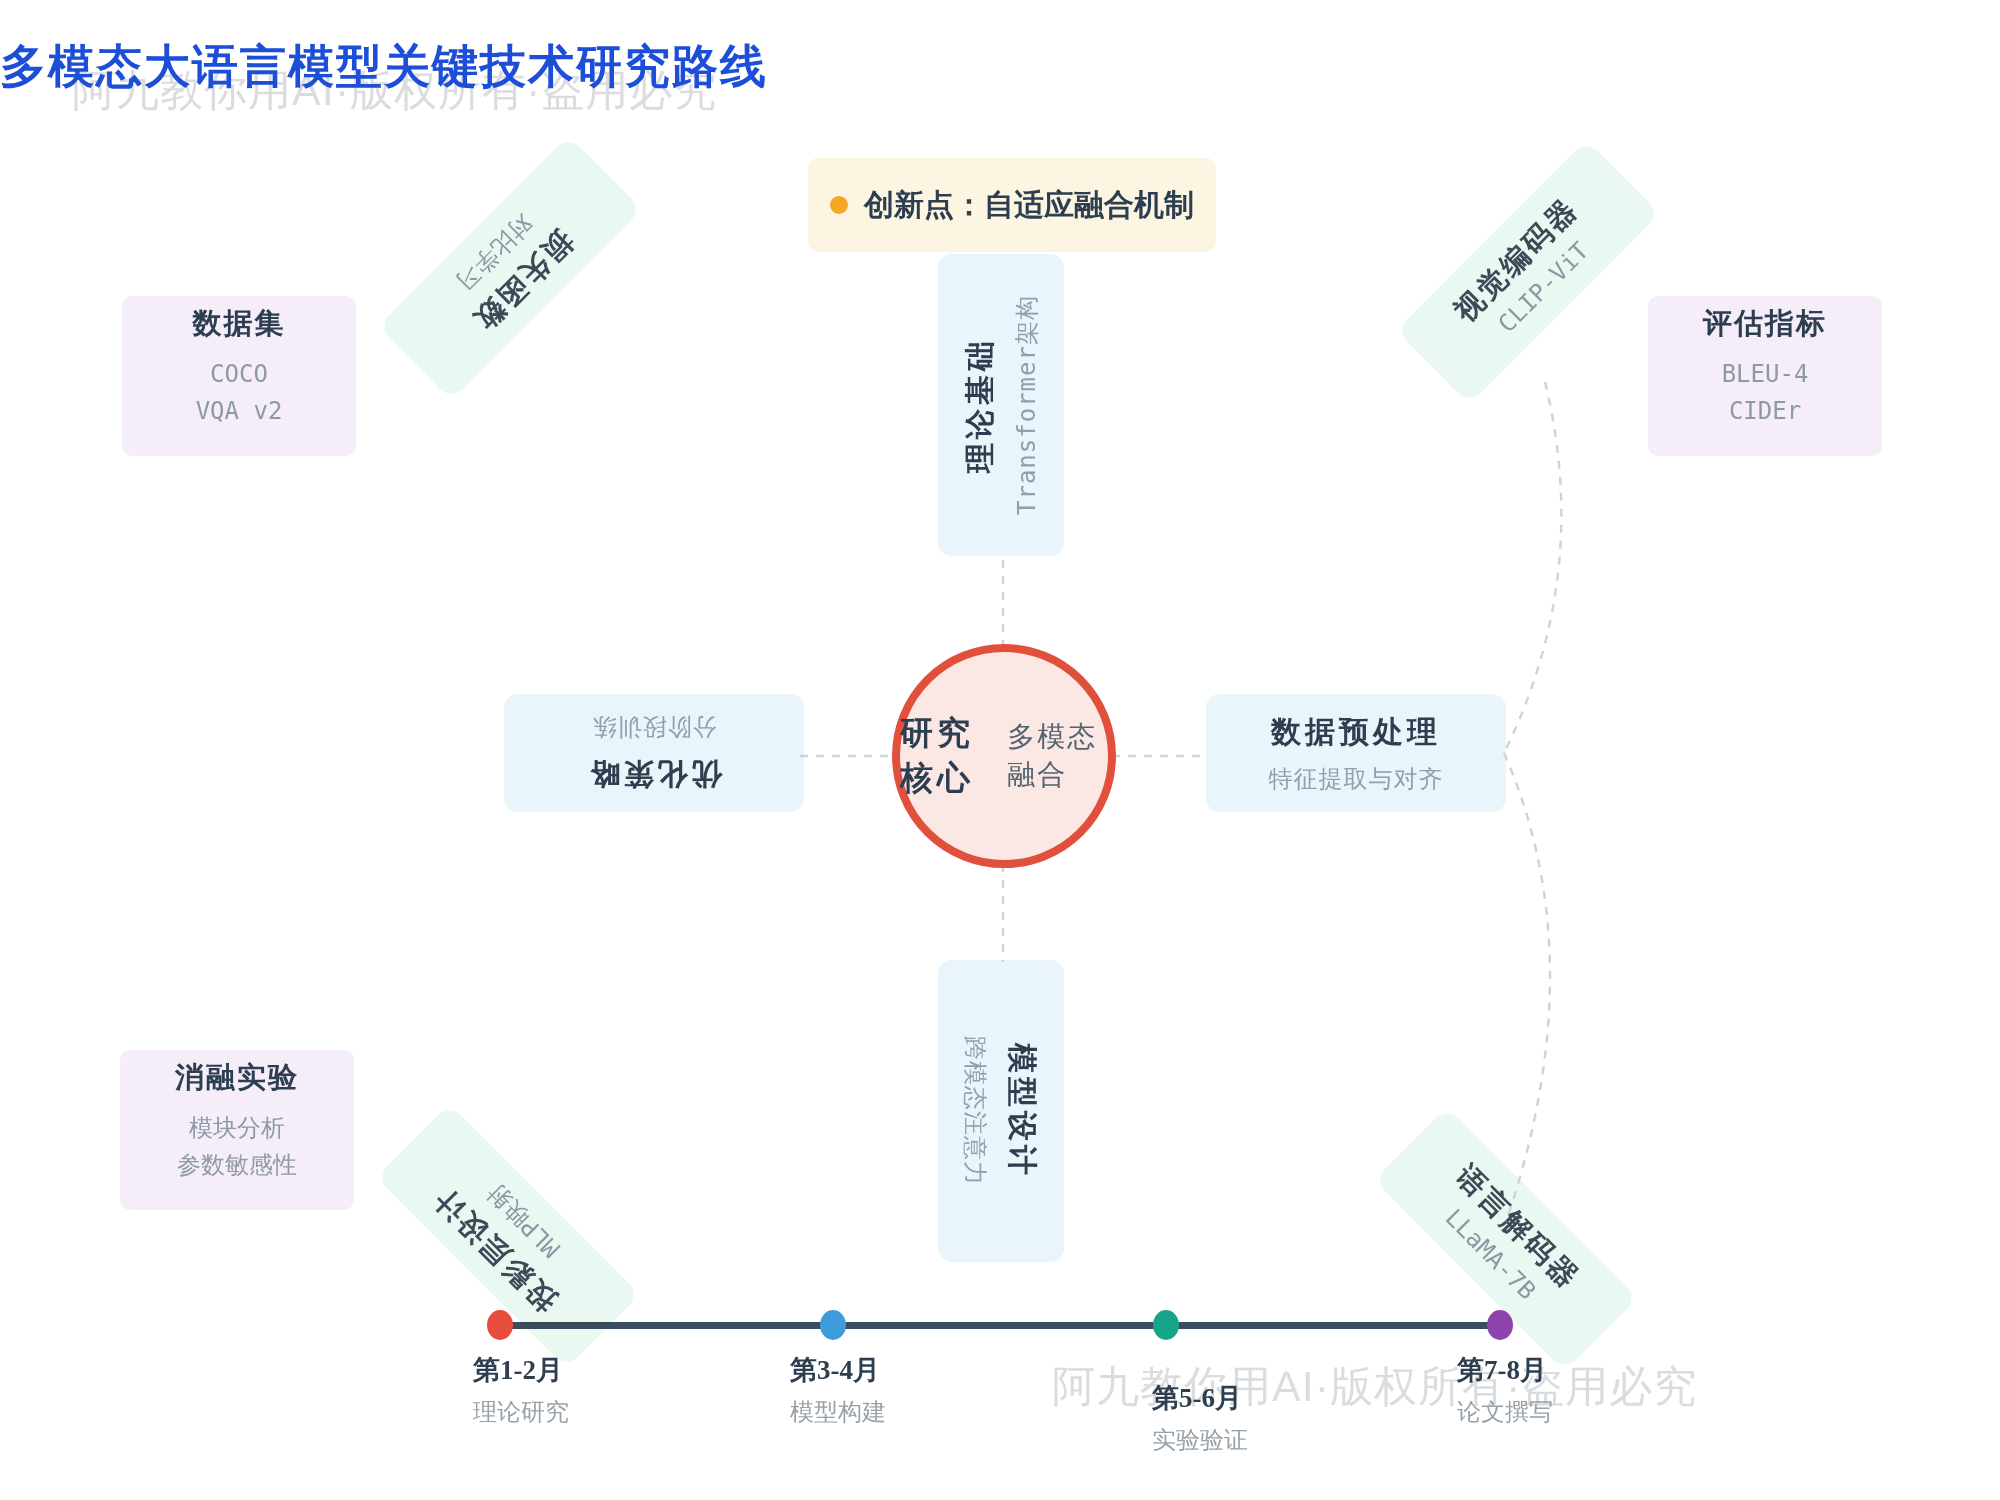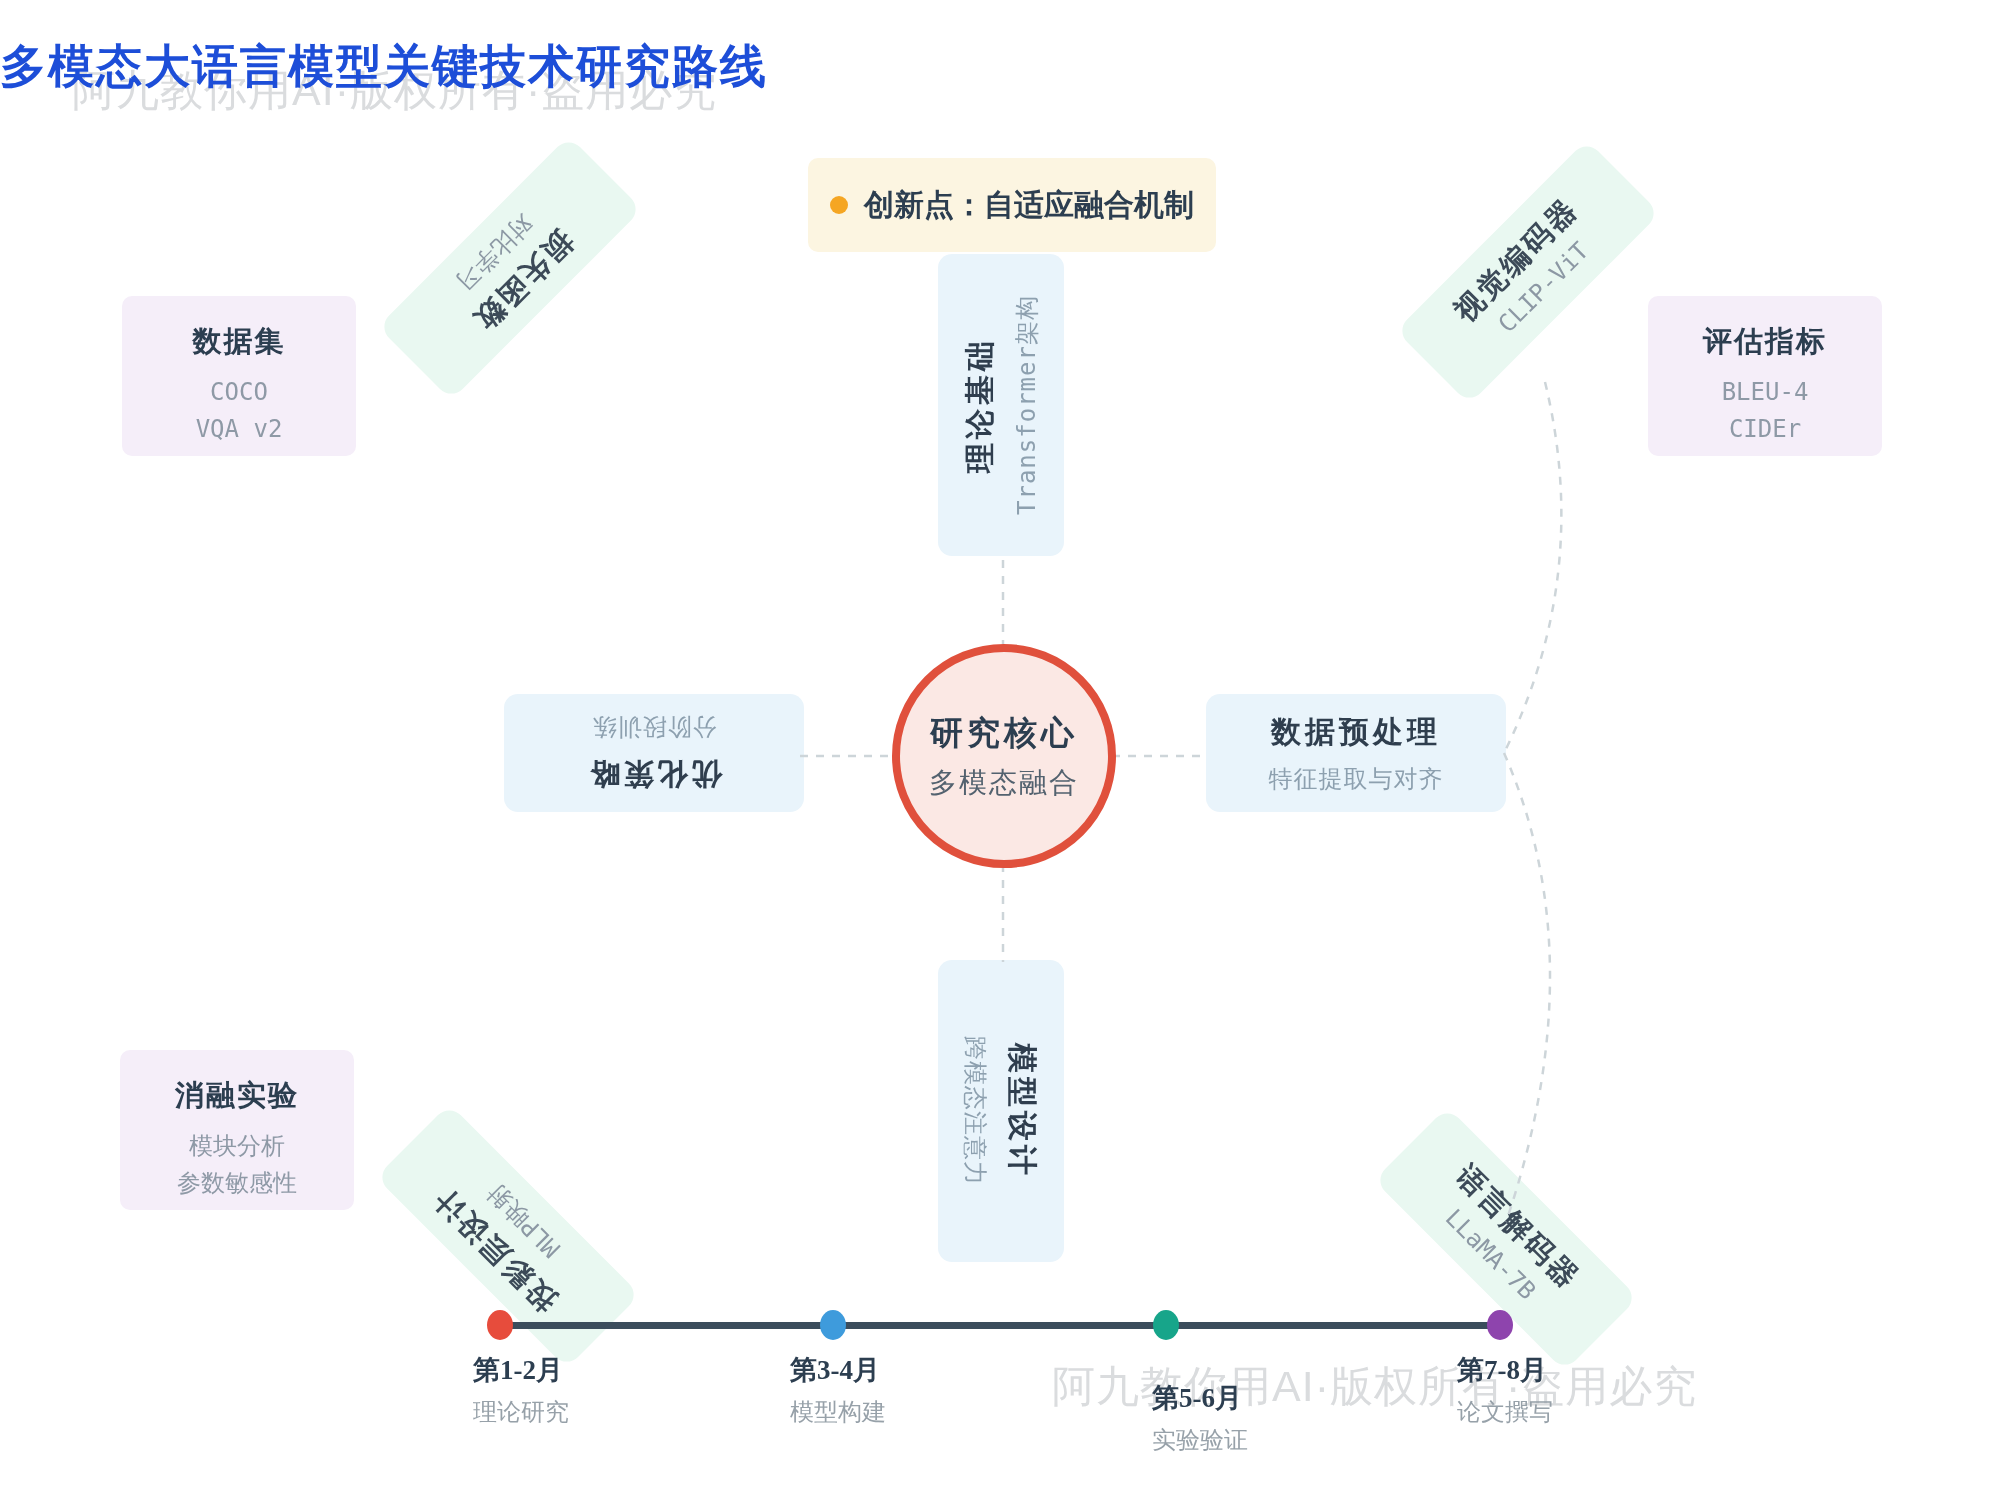--- a/index.html
+++ b/index.html
@@ -61,7 +61,7 @@
 
   
   .card{position:absolute;width:234px;height:160px;background:#F5EEF9;border-radius:10px;z-index:2;
-        display:flex;flex-direction:column;align-items:center;padding-top:26px;box-sizing:border-box;}
+        display:flex;flex-direction:column;align-items:center;padding-top:8px;box-sizing:border-box;}
   .card .ct{font-size:29px;font-weight:700;color:#2C3E50;letter-spacing:2px;margin-bottom:12px;}
   .card .cl{font-size:24px;color:#8E99A6;font-family:var(--mono);line-height:37px;white-space:nowrap;}
   .card-tl{left:122px;top:296px;}

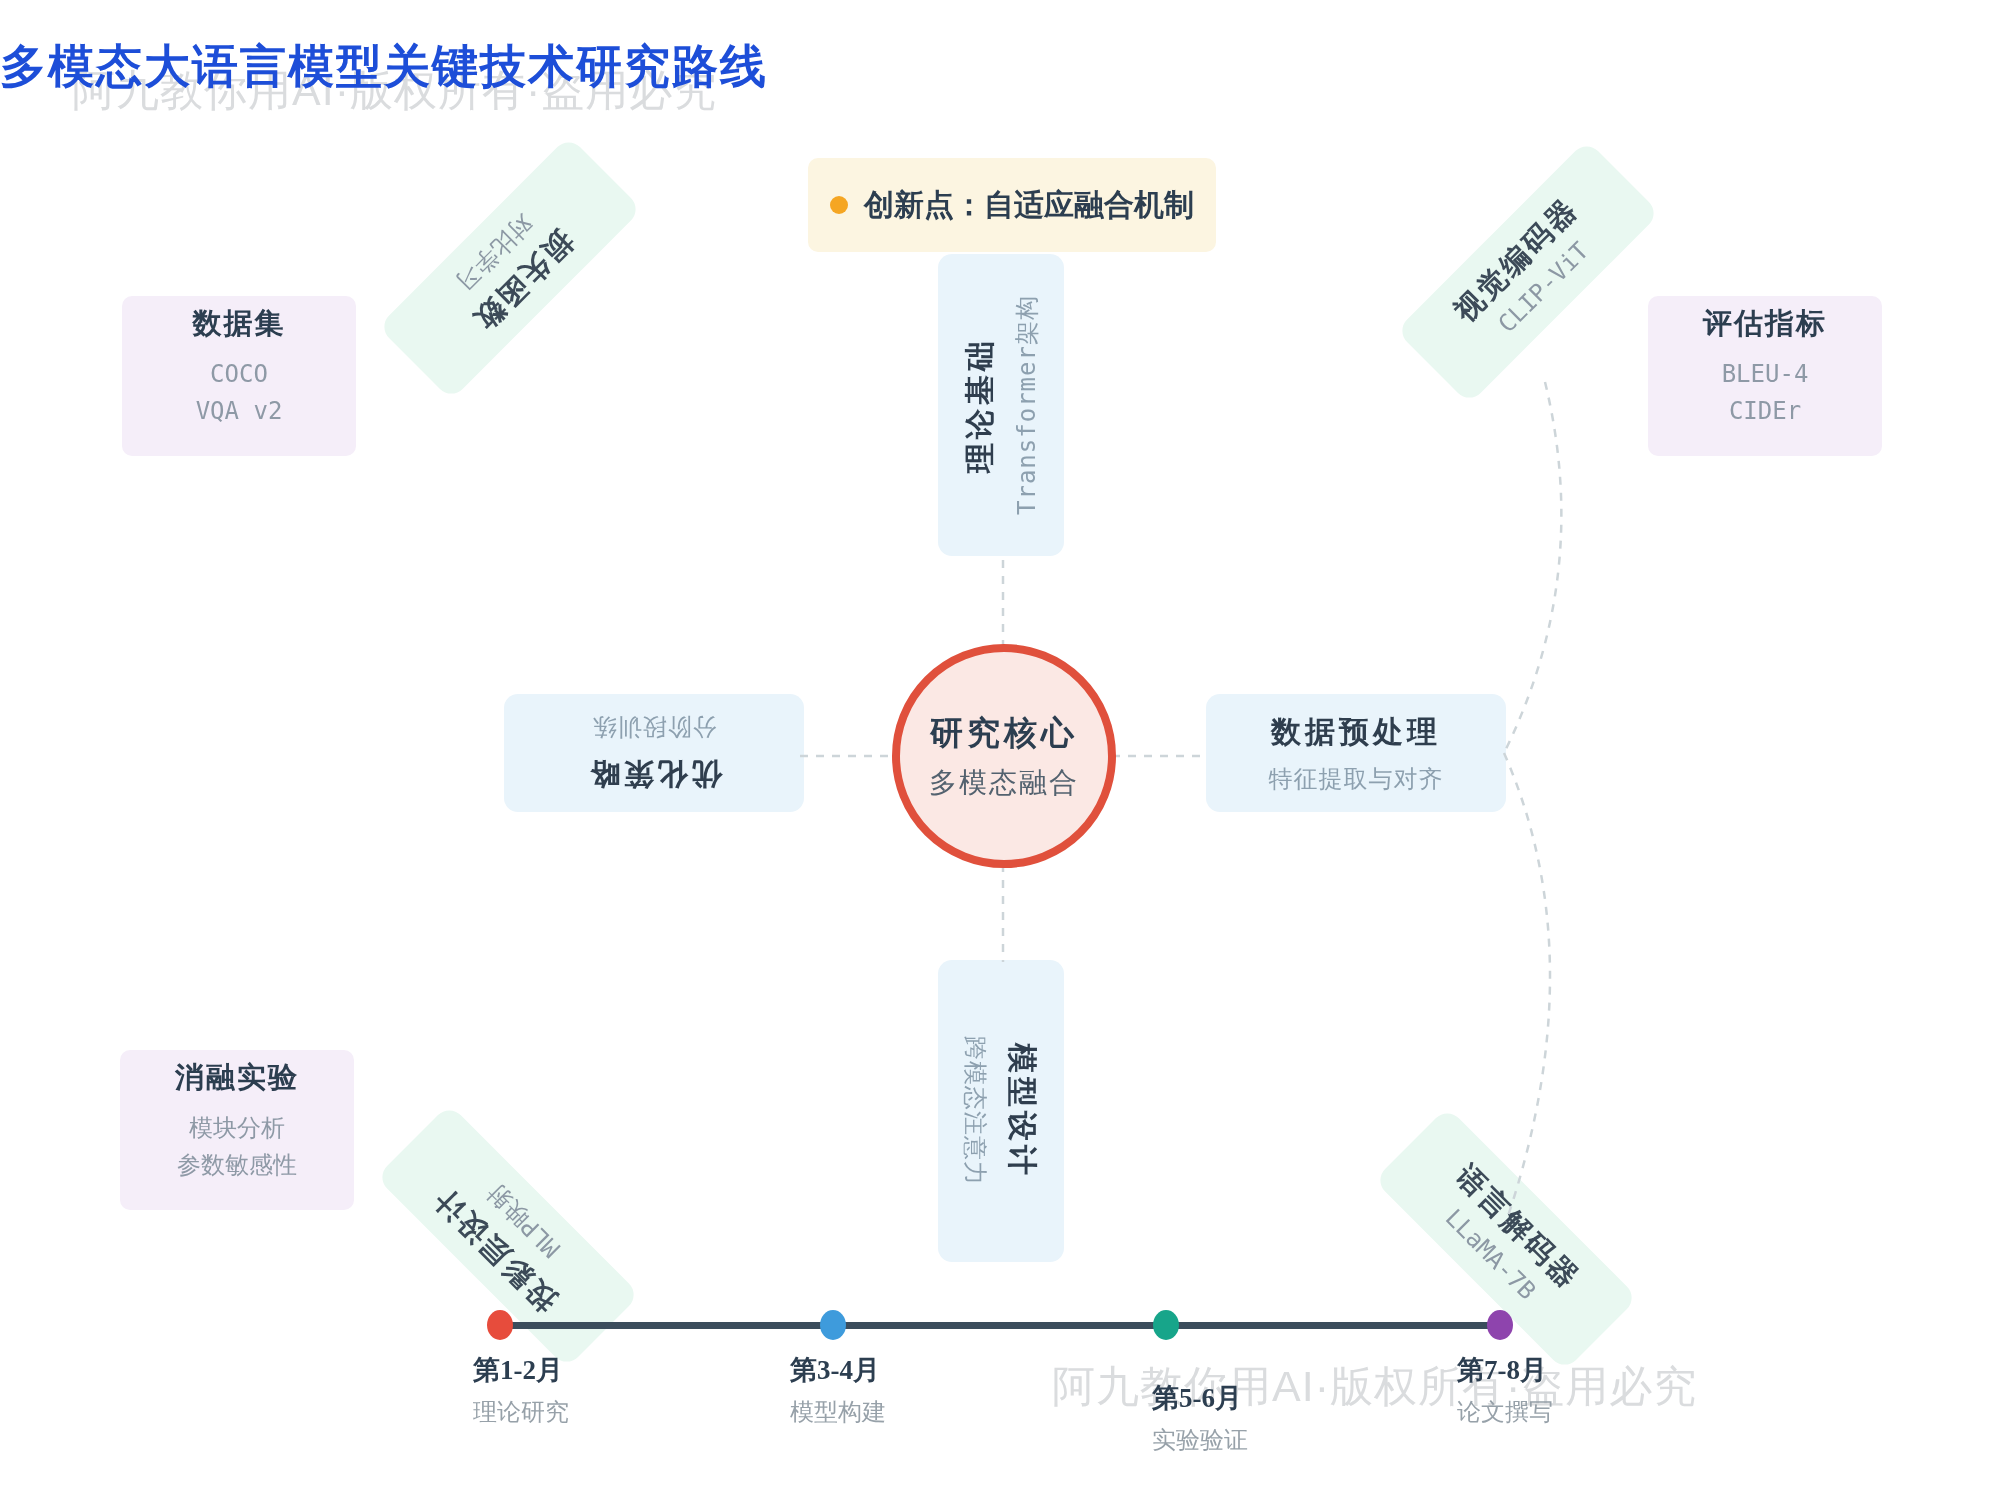--- a/index.html
+++ b/index.html
@@ -29,7 +29,7 @@
 
   
   .core{position:absolute;left:892px;top:644px;width:208px;height:208px;border-radius:50%;
-        border:8px solid #E0503C;background:#FBE8E4;display:flex;flex-direction:column;align-items:center;justify-content:center;gap:8px;z-index:6;}
+        border:8px solid #E0503C;background:#FBE8E4;display:flex;flex-direction:row;align-items:center;justify-content:center;gap:8px;z-index:6;}
   .core .t{font-size:33px;font-weight:700;color:#2C3E50;letter-spacing:4px;}
   .core .s{font-size:28px;color:#53626F;letter-spacing:2px;}
 

